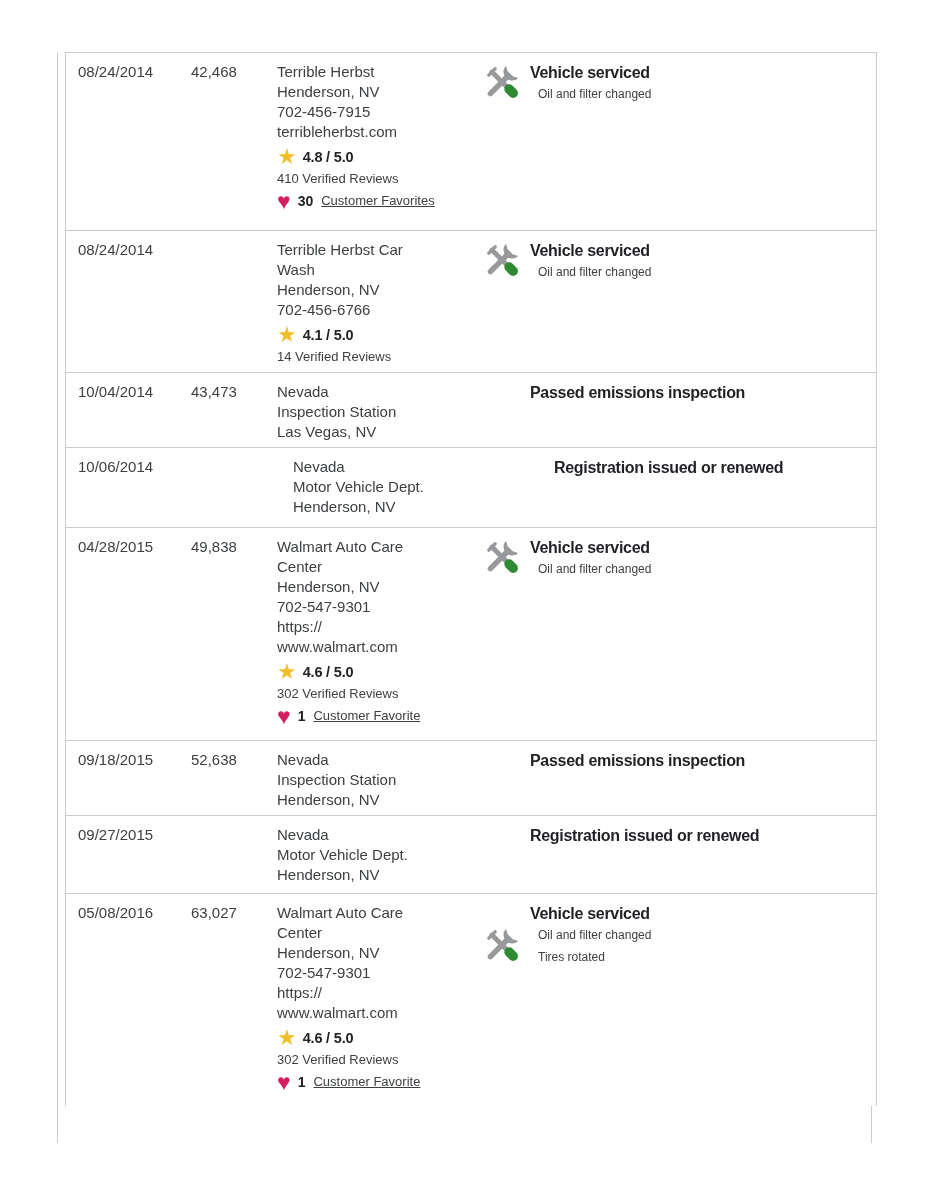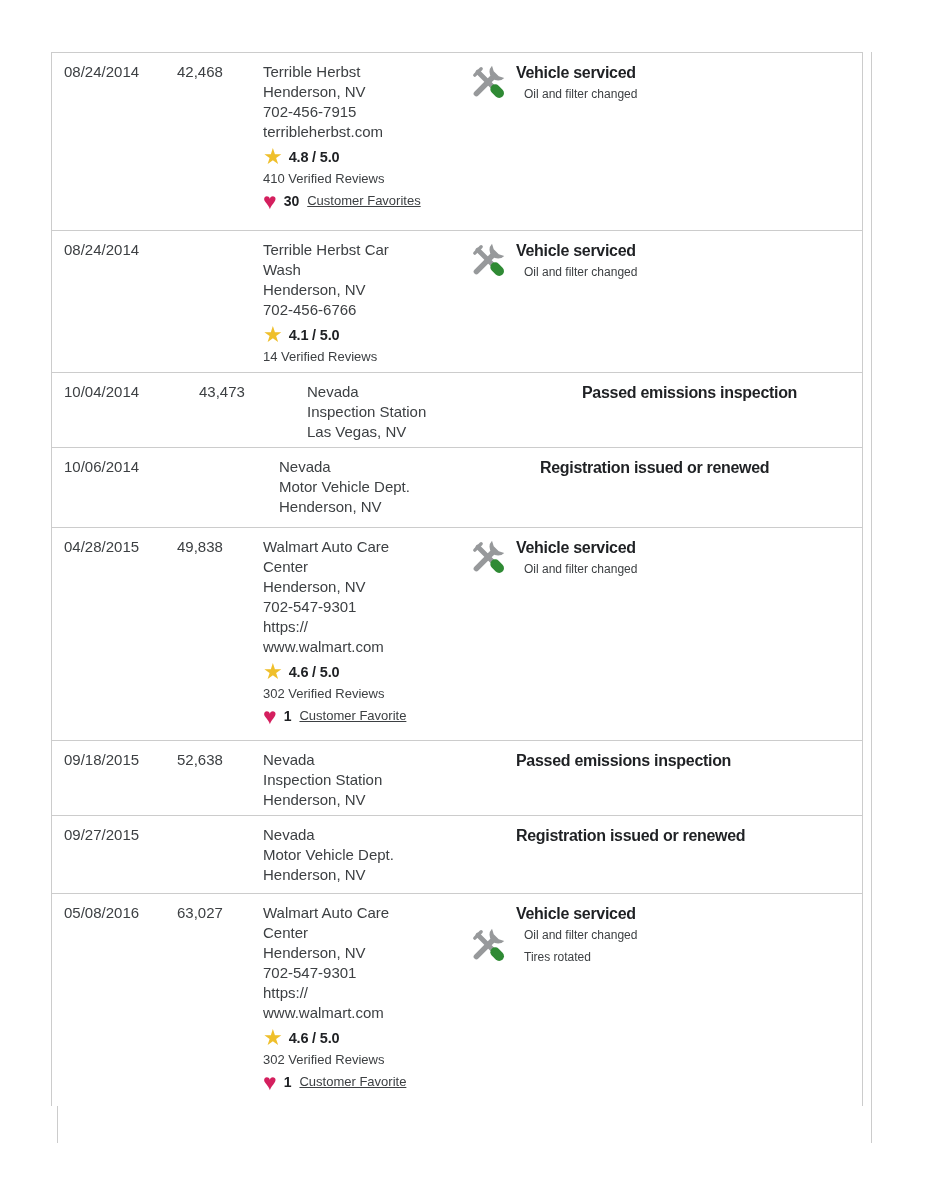--- a/index.html
+++ b/index.html
@@ -18,7 +18,7 @@
   #outer-right { left: 871px; }
 
   .history-table {
-    position: absolute; left: 51px; top: 52px; width: 812px;
+    position: absolute; left: 65px; top: 52px; width: 812px;
     background: #ffffff;
     border: 1px solid #cccccc; border-bottom: none;
   }

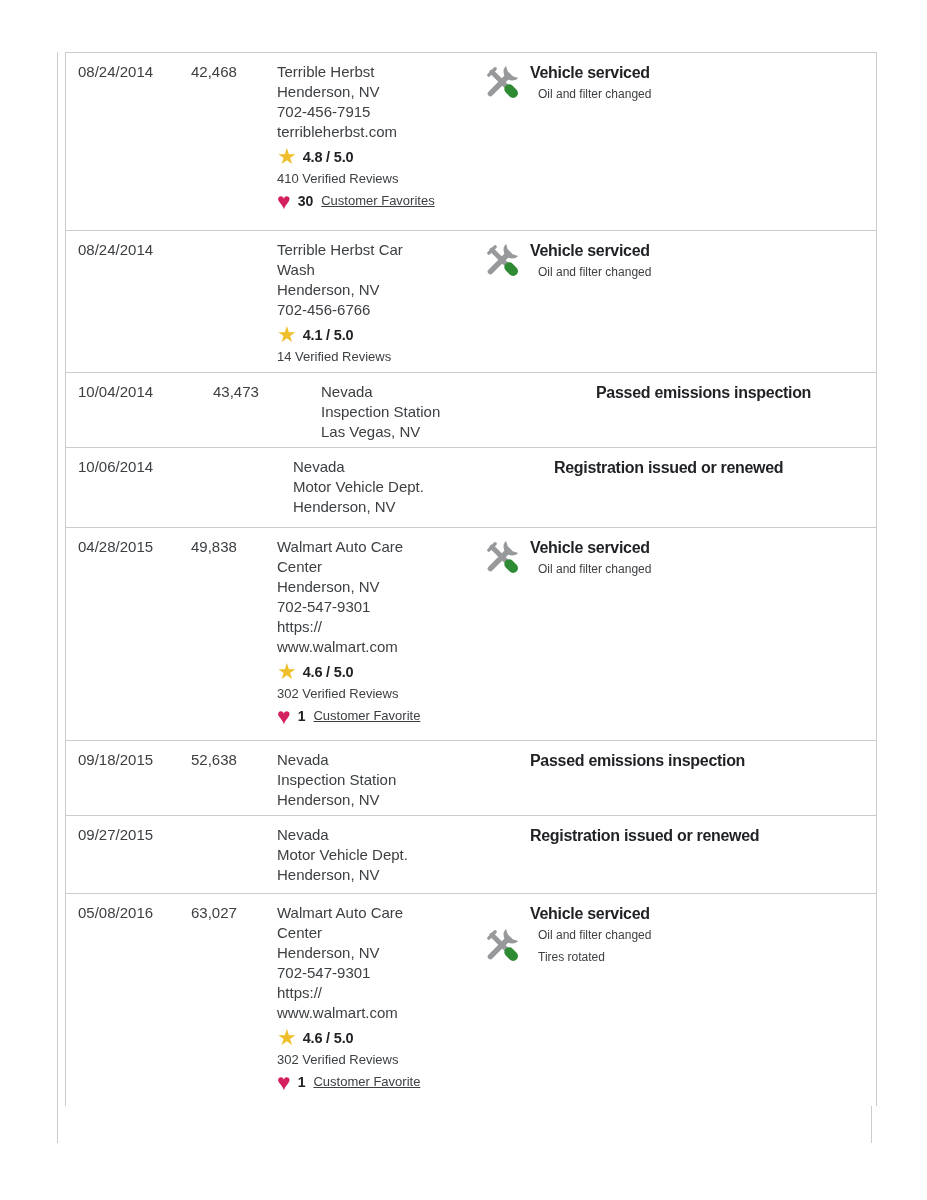--- a/index.html
+++ b/index.html
@@ -30,7 +30,7 @@
   .row:last-child { border-bottom: none; }
   .row:nth-child(1) { min-height: 178px; }
   .row:nth-child(2) { min-height: 142px; }
-  .row:nth-child(3) { min-height: 75px; gap: 22px; }
+  .row:nth-child(3) { min-height: 75px; }
   .row:nth-child(4) { min-height: 80px; gap: 8px; }
   .row:nth-child(5) { min-height: 213px; }
   .row:nth-child(6) { min-height: 70px; }

